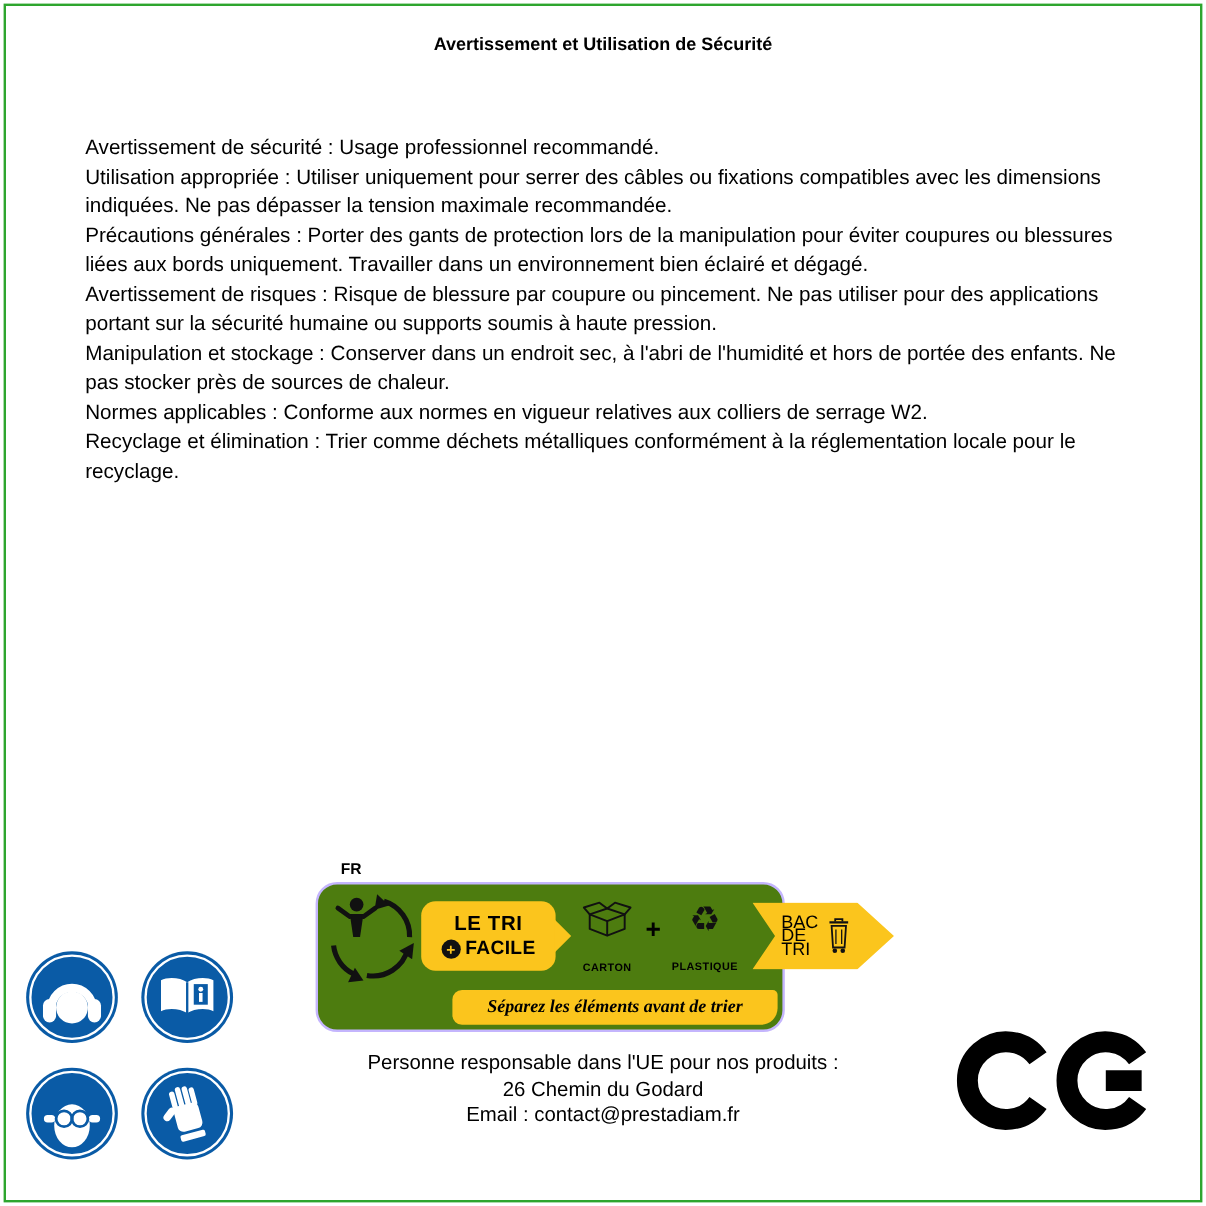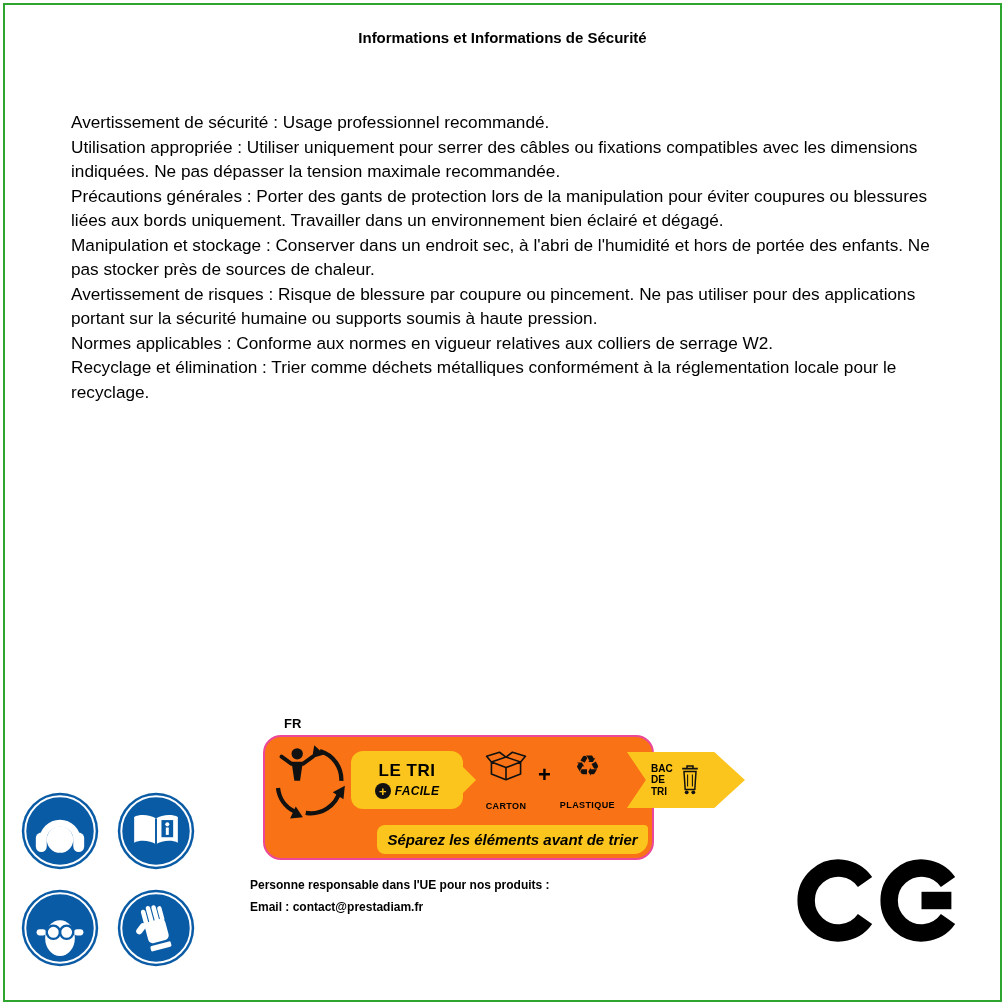--- a/index.html
+++ b/index.html
@@ -72,7 +72,7 @@
 <div class="page">
   <div class="green-frame"></div>
 
-  <h1 class="title">Informations et Informations de Sécurité</h1>
+  <h1 class="title">Avertissement et Utilisation de Sécurité</h1>
 
   <div class="body-text">
     <p>Avertissement de sécurité : Usage professionnel recommandé.</p>

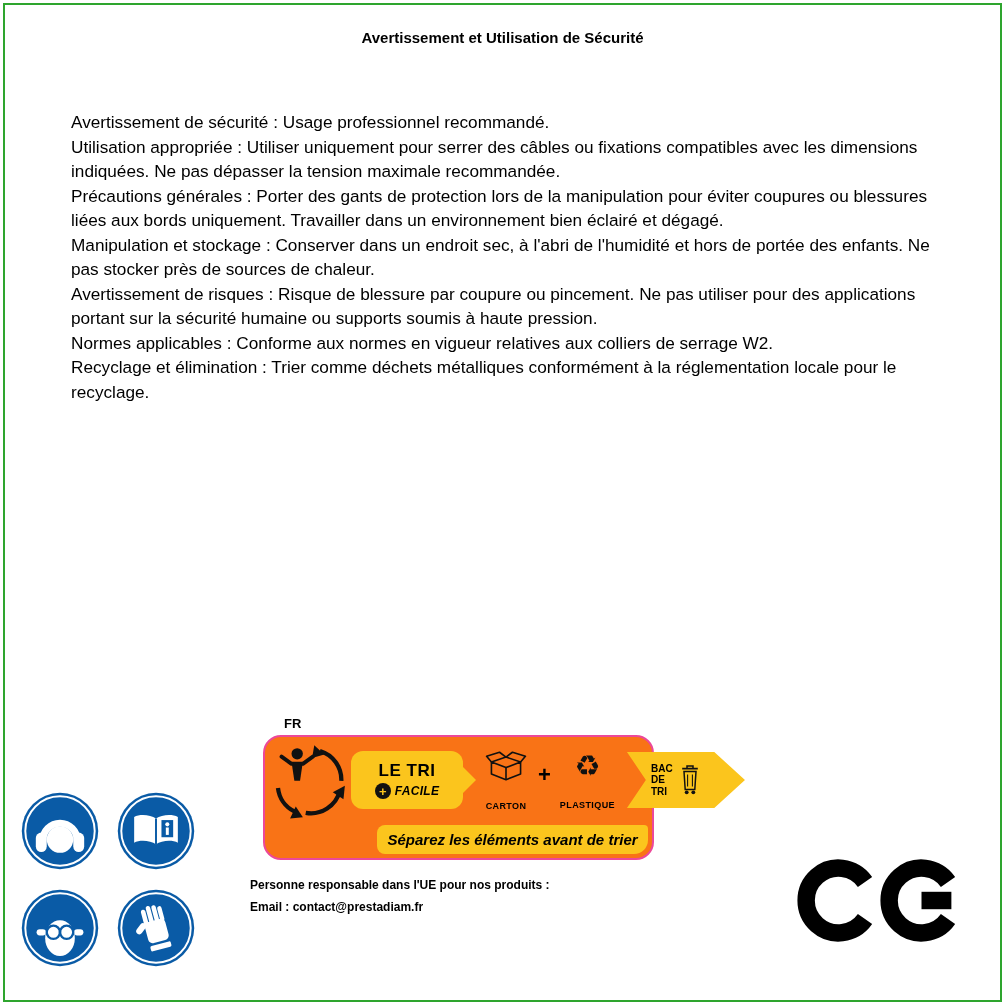--- a/index.html
+++ b/index.html
@@ -78,8 +78,8 @@
     <p>Avertissement de sécurité : Usage professionnel recommandé.</p>
     <p>Utilisation appropriée : Utiliser uniquement pour serrer des câbles ou fixations compatibles avec les dimensions indiquées. Ne pas dépasser la tension maximale recommandée.</p>
     <p>Précautions générales : Porter des gants de protection lors de la manipulation pour éviter coupures ou blessures liées aux bords uniquement. Travailler dans un environnement bien éclairé et dégagé.</p>
+    <p>Avertissement de risques : Risque de blessure par coupure ou pincement. Ne pas utiliser pour des applications portant sur la sécurité humaine ou supports soumis à haute pression.</p>
     <p>Manipulation et stockage : Conserver dans un endroit sec, à l'abri de l'humidité et hors de portée des enfants. Ne pas stocker près de sources de chaleur.</p>
-    <p>Avertissement de risques : Risque de blessure par coupure ou pincement. Ne pas utiliser pour des applications portant sur la sécurité humaine ou supports soumis à haute pression.</p>
     <p>Normes applicables : Conforme aux normes en vigueur relatives aux colliers de serrage W2.</p>
     <p class="recycle-gap">Recyclage et élimination : Trier comme déchets métalliques conformément à la réglementation locale pour le recyclage.</p>
   </div>

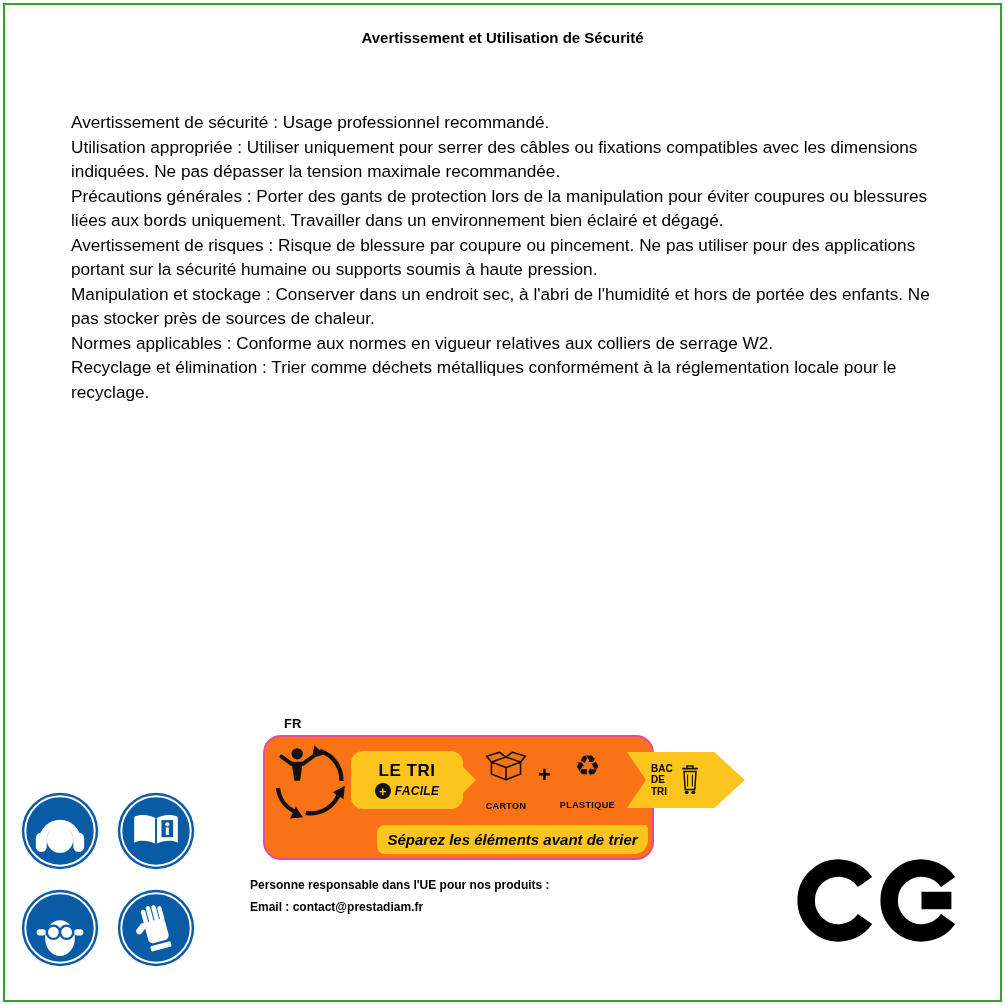--- a/index.html
+++ b/index.html
@@ -25,7 +25,7 @@
   
   .fr-label { position:absolute; left:269px; top:716px; font-size:13px; font-weight:bold;padding-left:15px; }
   .triman-box { position:absolute; left:263px; top:735px; width:391px; height:125px;
-                background:#f97316; border:2px solid #ec4899; border-radius:18px; }
+                background:#4d7c0f; border:2px solid #c4b5fd; border-radius:18px; }
   .triman-row { display:flex; align-items:center; height:86px; padding-left:8px; }
   .triman-svg { width:74px; height:80px; margin-top:6px; flex:0 0 auto; }
   .banner { position:relative; margin-left:4px; width:112px; height:58px; background:#fbc51d;

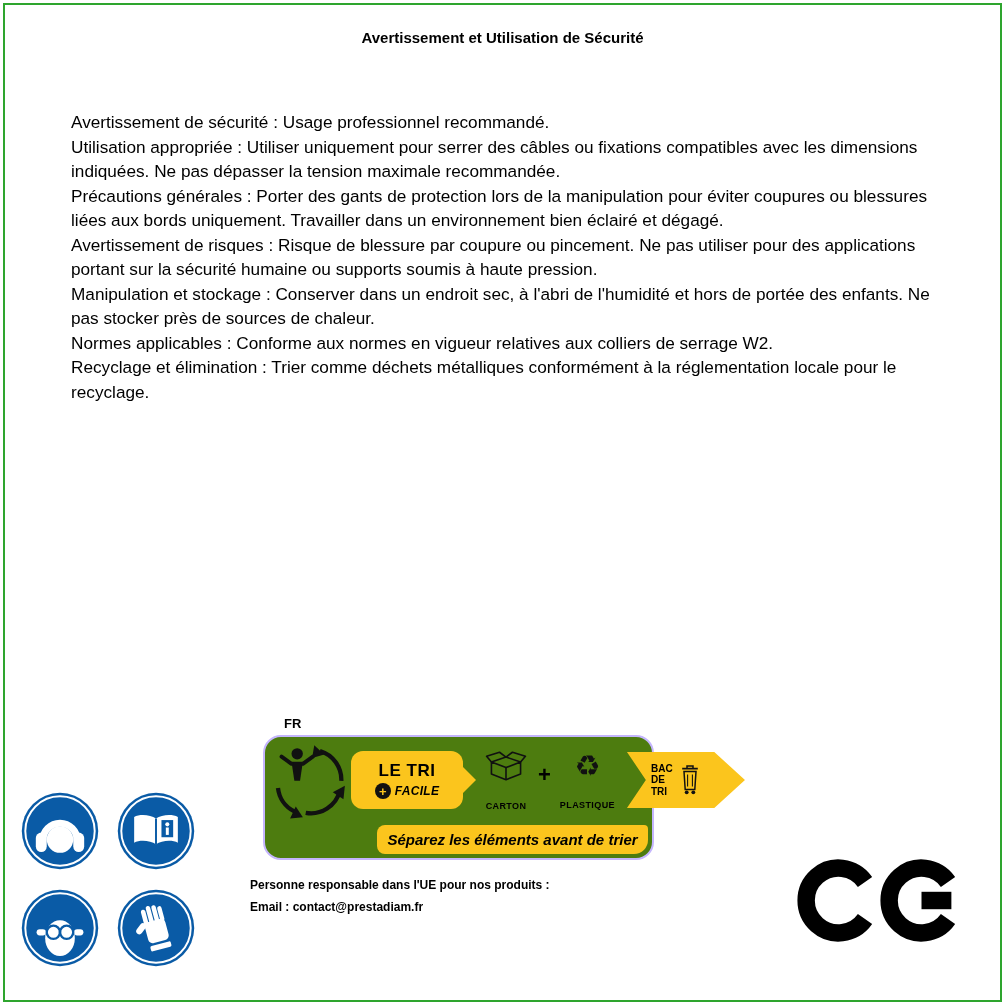--- a/index.html
+++ b/index.html
@@ -52,7 +52,7 @@
   .bac-ribbon { margin-left:12px; width:118px; height:56px; background:#fbc51d;
                 clip-path:polygon(0 0, 74% 0, 100% 50%, 74% 100%, 0 100%, 16% 50%);
                 display:flex; align-items:center; padding-left:24px; gap:5px; flex:0 0 auto; }
-  .bac-text { display:flex; flex-direction:column; font-size:10px; font-weight:bold;
+  .bac-text { display:flex; flex-direction:column; font-size:15px; font-weight:normal;
               line-height:11.5px; }
 
   .tagline { position:absolute; left:112px; right:4px; bottom:4px; height:29px; background:#fbc51d;

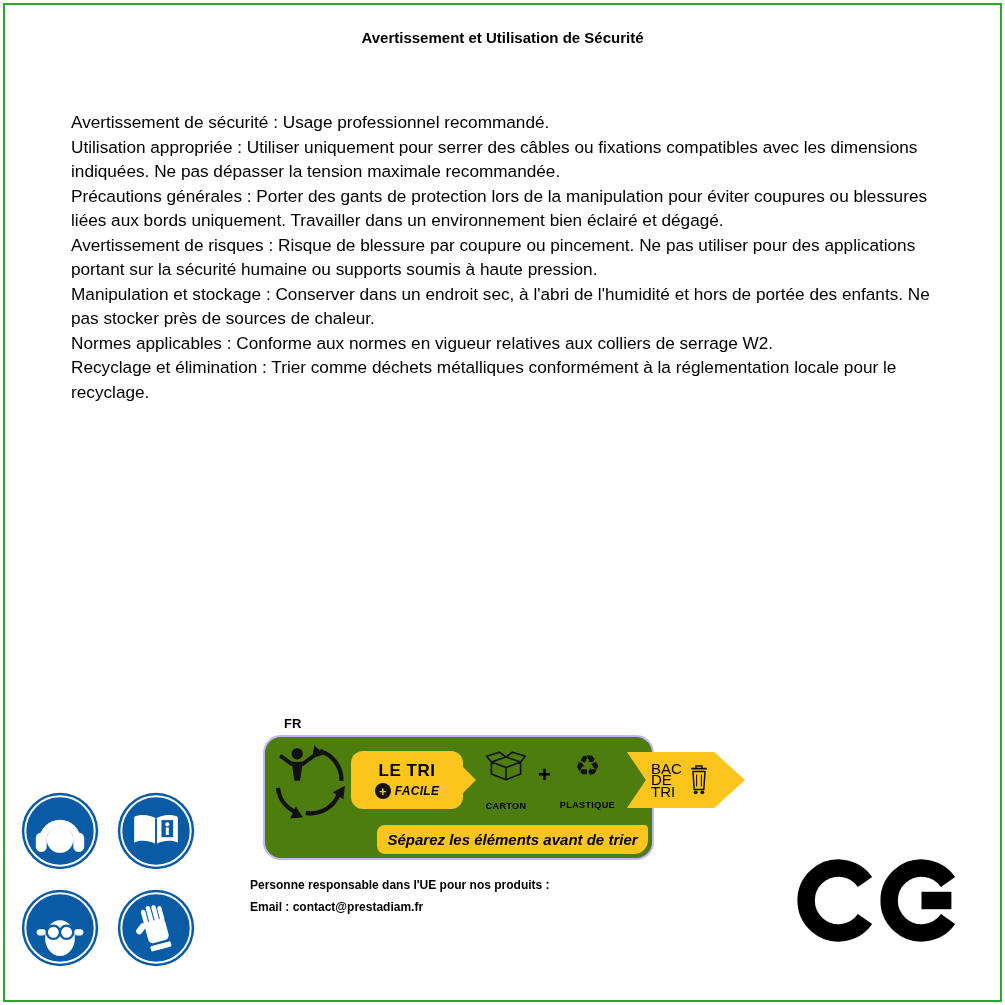--- a/index.html
+++ b/index.html
@@ -39,7 +39,7 @@
   .plus-circle { width:16px; height:16px; background:#111; color:#fbc51d; border-radius:50%;
                  display:flex; align-items:center; justify-content:center;
                  font-size:13px; font-weight:bold; line-height:1; }
-  .banner-facile { font-size:12px; font-weight:bold; letter-spacing:.3px;font-style:italic; }
+  .banner-facile { font-size:16px; font-weight:bold; letter-spacing:.3px; }
 
   .sort-items { display:flex; align-items:center; margin-left:20px; gap:9px; }
   .sort-item { display:flex; flex-direction:column; align-items:center; }

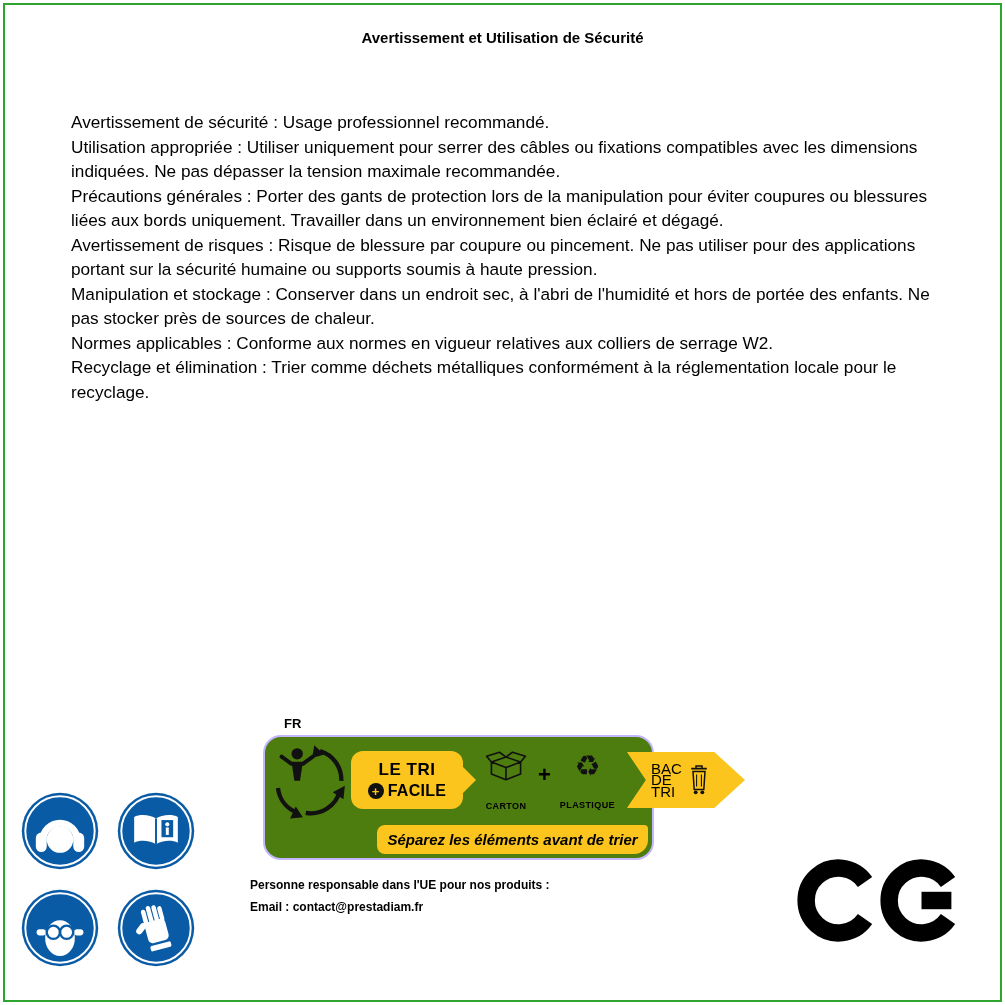--- a/index.html
+++ b/index.html
@@ -57,7 +57,7 @@
 
   .tagline { position:absolute; left:112px; right:4px; bottom:4px; height:29px; background:#fbc51d;
              border-radius:8px 4px 14px 8px; display:flex; align-items:center; justify-content:center;
-             font-size:15px; font-weight:bold; font-style:italic; }
+             font-size:15px; font-weight:bold; font-style:italic;font-family:Liberation Serif, serif; }
 
   
   .address { position:absolute; left:250px; top:875px; width:505px; text-align:left;

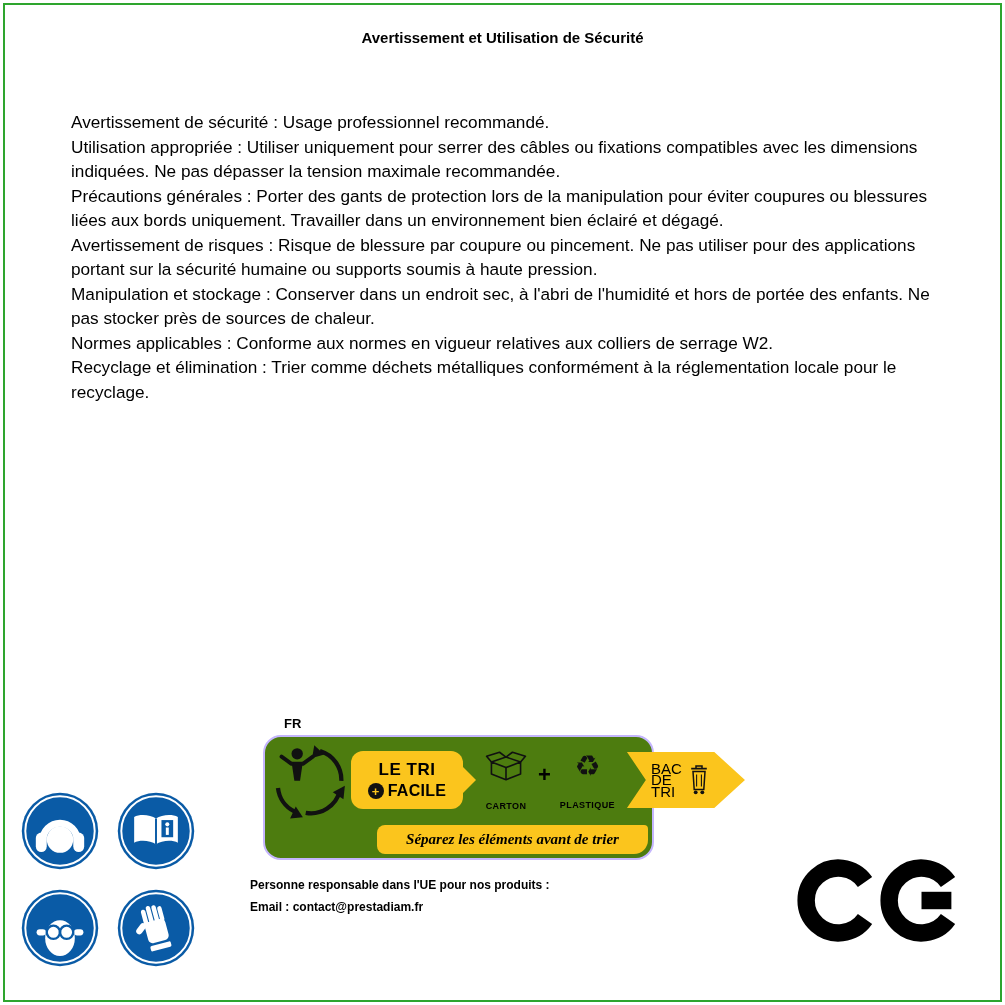--- a/index.html
+++ b/index.html
@@ -60,8 +60,8 @@
              font-size:15px; font-weight:bold; font-style:italic;font-family:Liberation Serif, serif; }
 
   
-  .address { position:absolute; left:250px; top:875px; width:505px; text-align:left;
-             font-size:12px; font-weight:bold; line-height:21.5px; }
+  .address { position:absolute; left:250px; top:875px; width:505px; text-align:center;
+             font-size:17px; font-weight:normal; line-height:21.5px; }
   .address p { margin:0; }
 
   .ce-svg { position:absolute; left:797px; top:852px; width:166px; height:97px; }

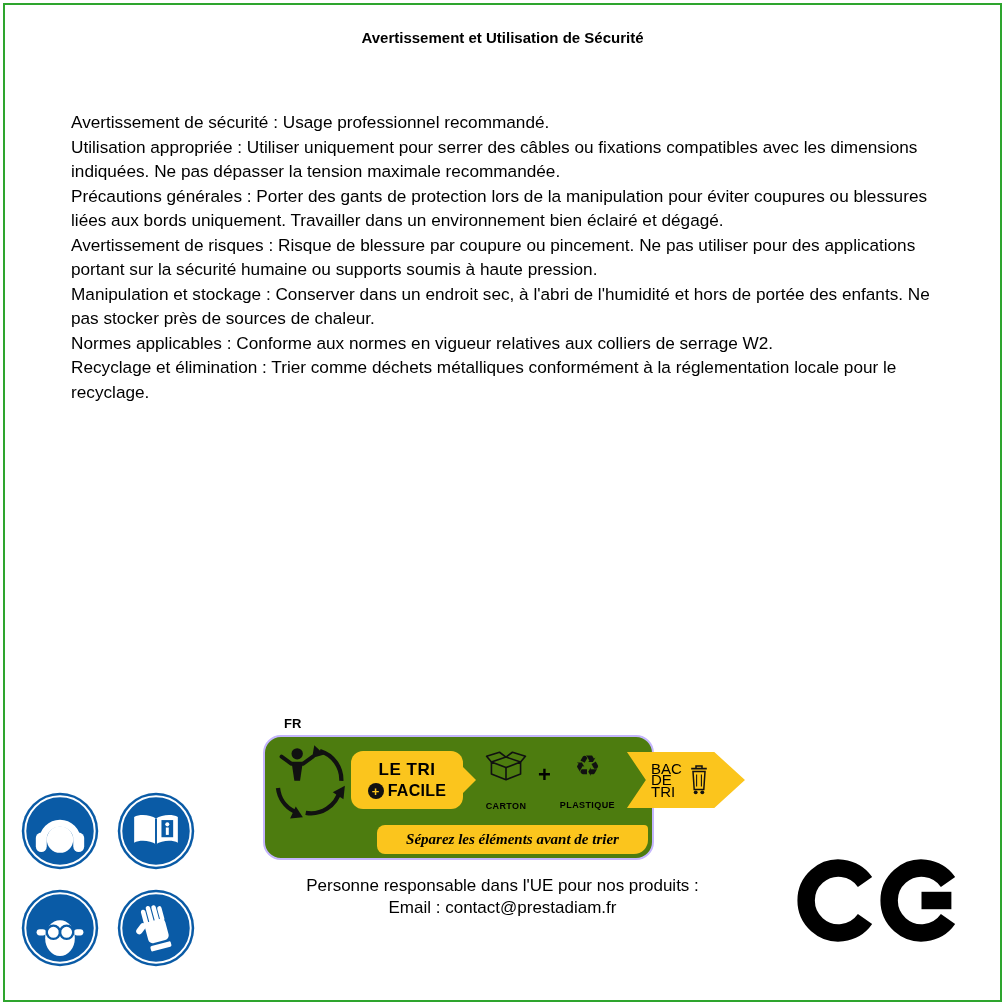--- a/index.html
+++ b/index.html
@@ -196,6 +196,7 @@
 
   <div class="address">
     <p>Personne responsable dans l'UE pour nos produits :</p>
+    <p>26 Chemin du Godard</p>
     <p>Email : contact@prestadiam.fr</p>
   </div>
 

